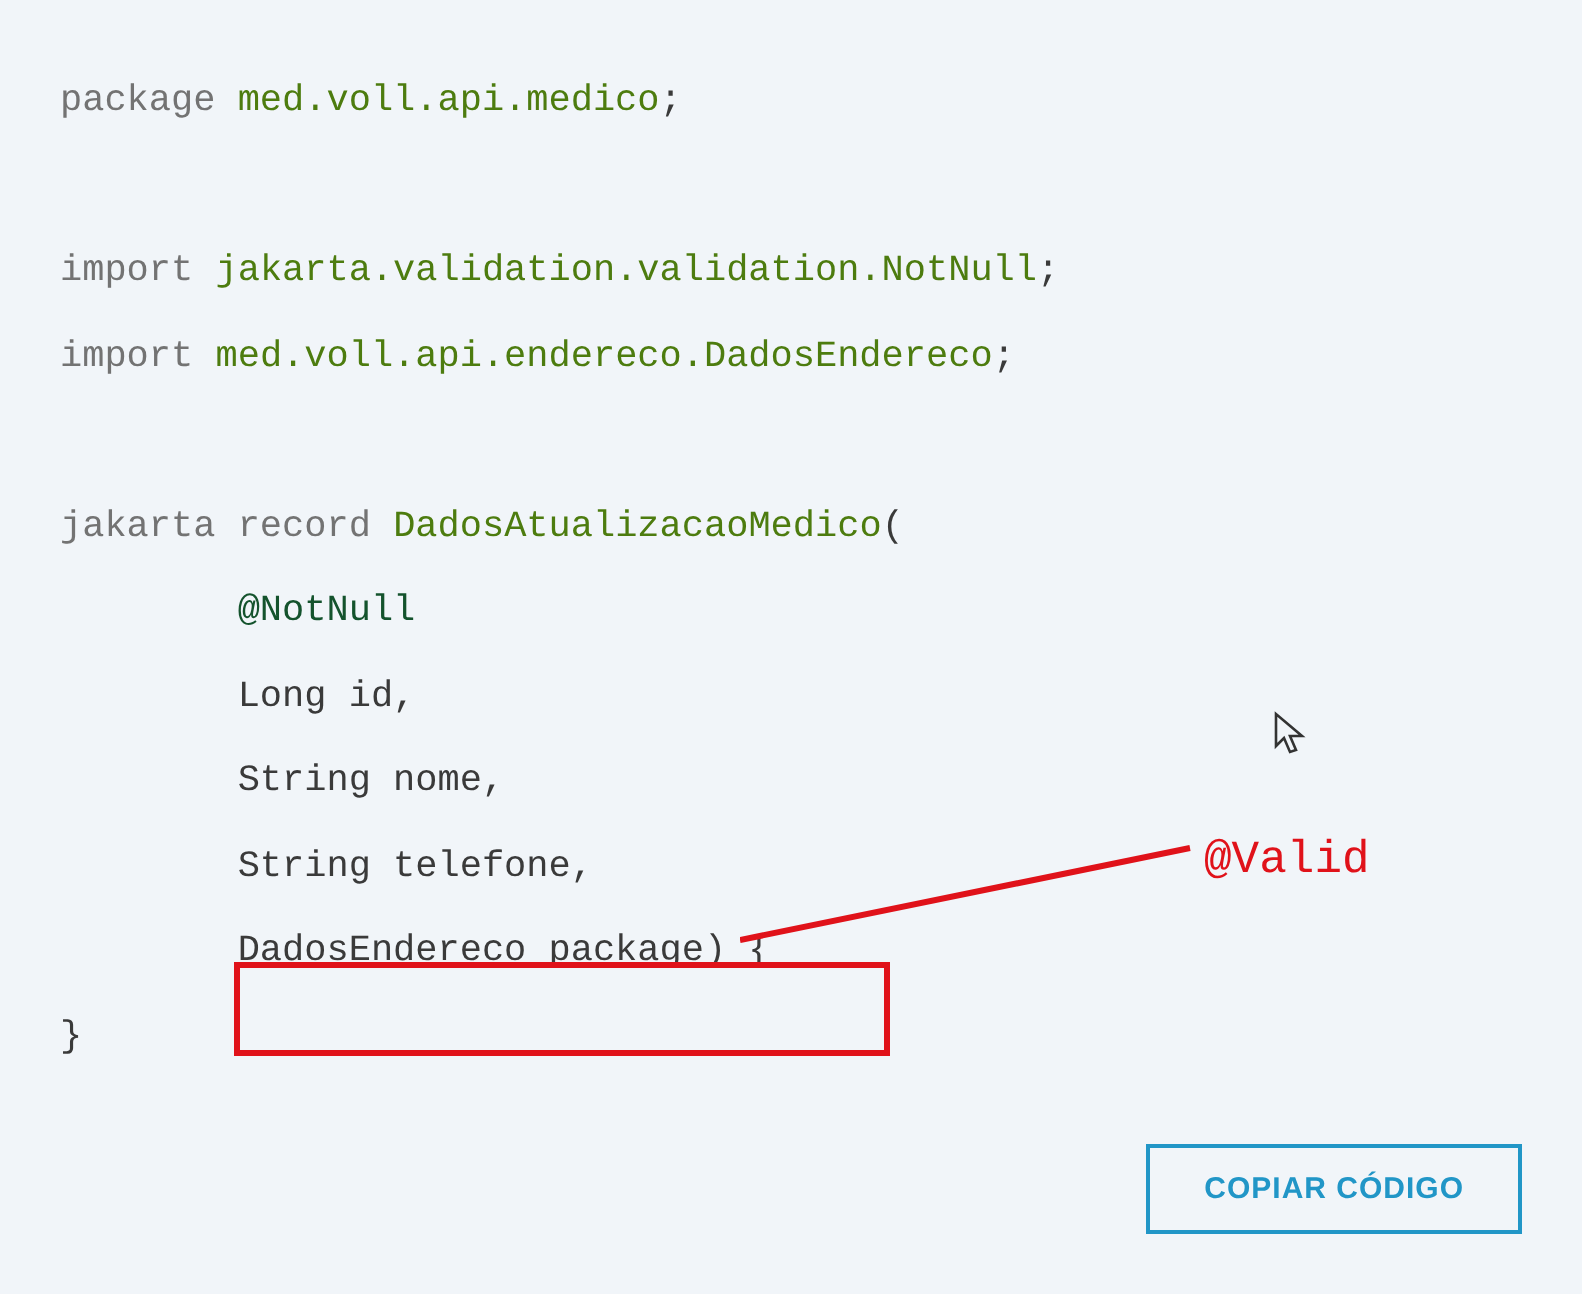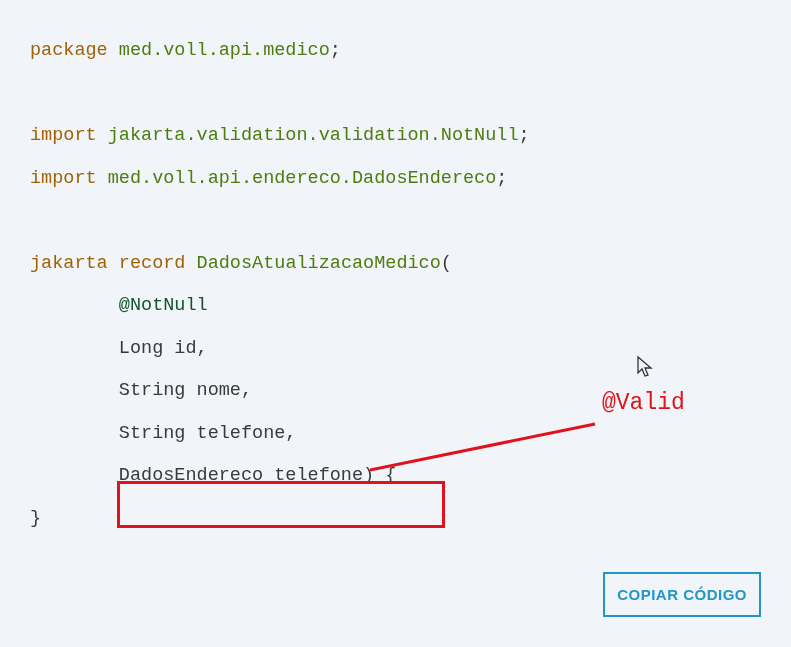--- a/index.html
+++ b/index.html
@@ -20,7 +20,7 @@
       line-height: 2.3;
       white-space: pre;
     }
-    .kw-blue { color: #a16207; }
+    .kw-blue { color: #737373; }
     .kw-green { color: #4d7c0f; }
     .txt { color: #3a3a3a; }
     .annotation-gold { color: #14532d; }

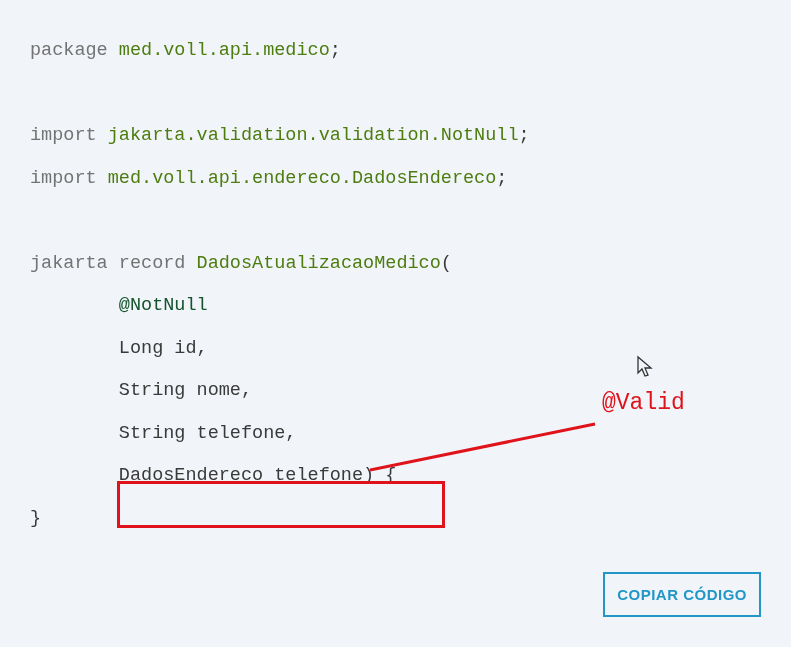--- a/index.html
+++ b/index.html
@@ -47,7 +47,7 @@
     .valid-annotation {
       position: absolute;
       left: 602px;
-      top: 390px;
+      top: 417px;
       color: #e0121a;
       font-size: 23px;
       font-family: Consolas, 'Courier New', monospace;

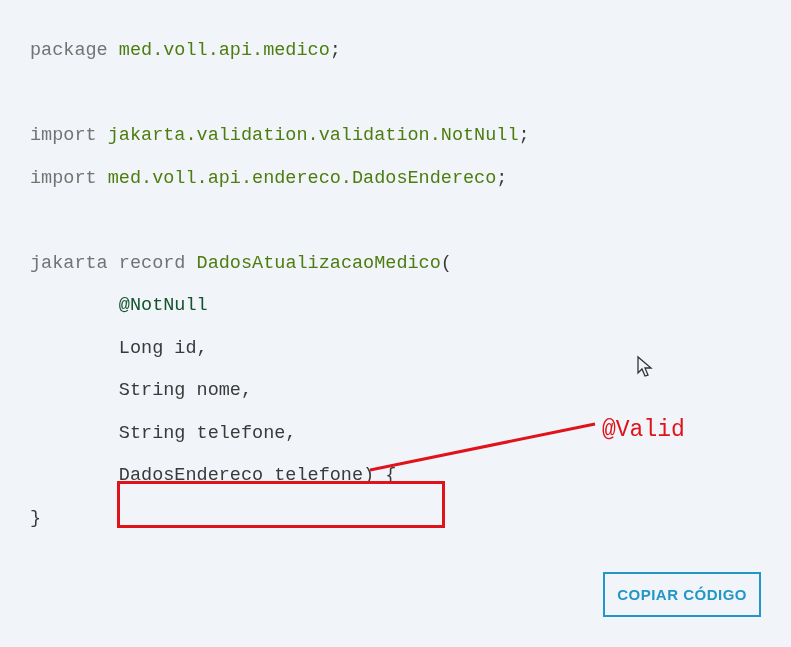--- a/index.html
+++ b/index.html
@@ -89,7 +89,7 @@
         <span class="txt">Long id,</span>
         <span class="txt">String nome,</span>
         <span class="txt">String telefone,</span>
-        <span class="txt">DadosEndereco telefone) {</span>
+        <span class="txt">DadosEndereco package) {</span>
 <span class="txt">}</span></div>
 
 <div class="highlight-box"></div>

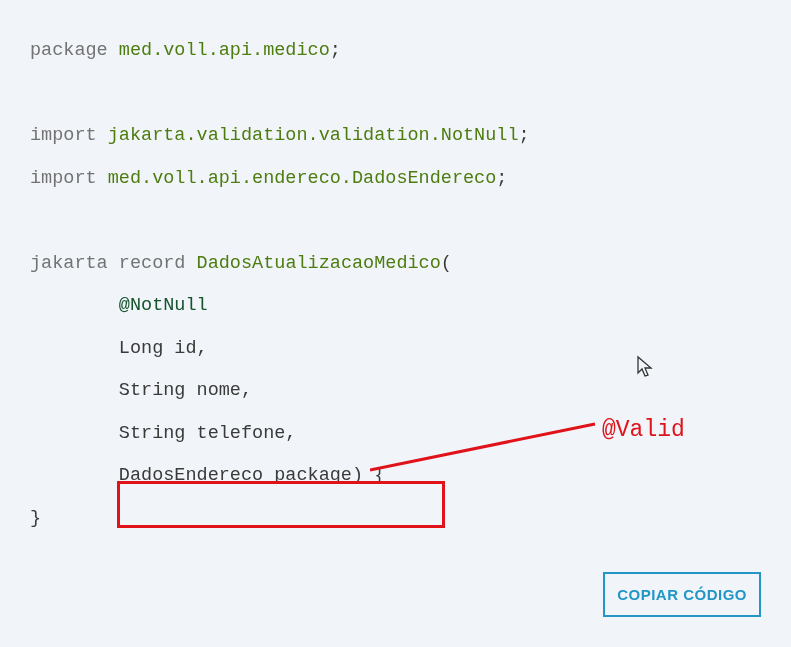--- a/index.html
+++ b/index.html
@@ -68,7 +68,7 @@
       border: 2px solid #2196c7;
       color: #2196c7;
       background: transparent;
-      padding: 12px 12px;
+      padding: 12px 27px;
       font-size: 15px;
       font-weight: bold;
       font-family: Arial, sans-serif;

